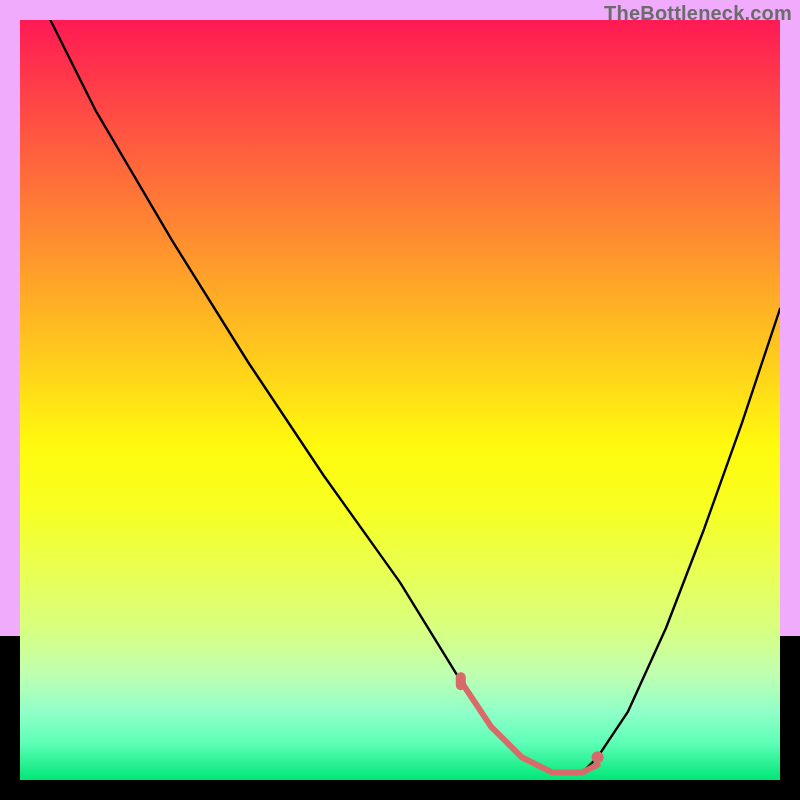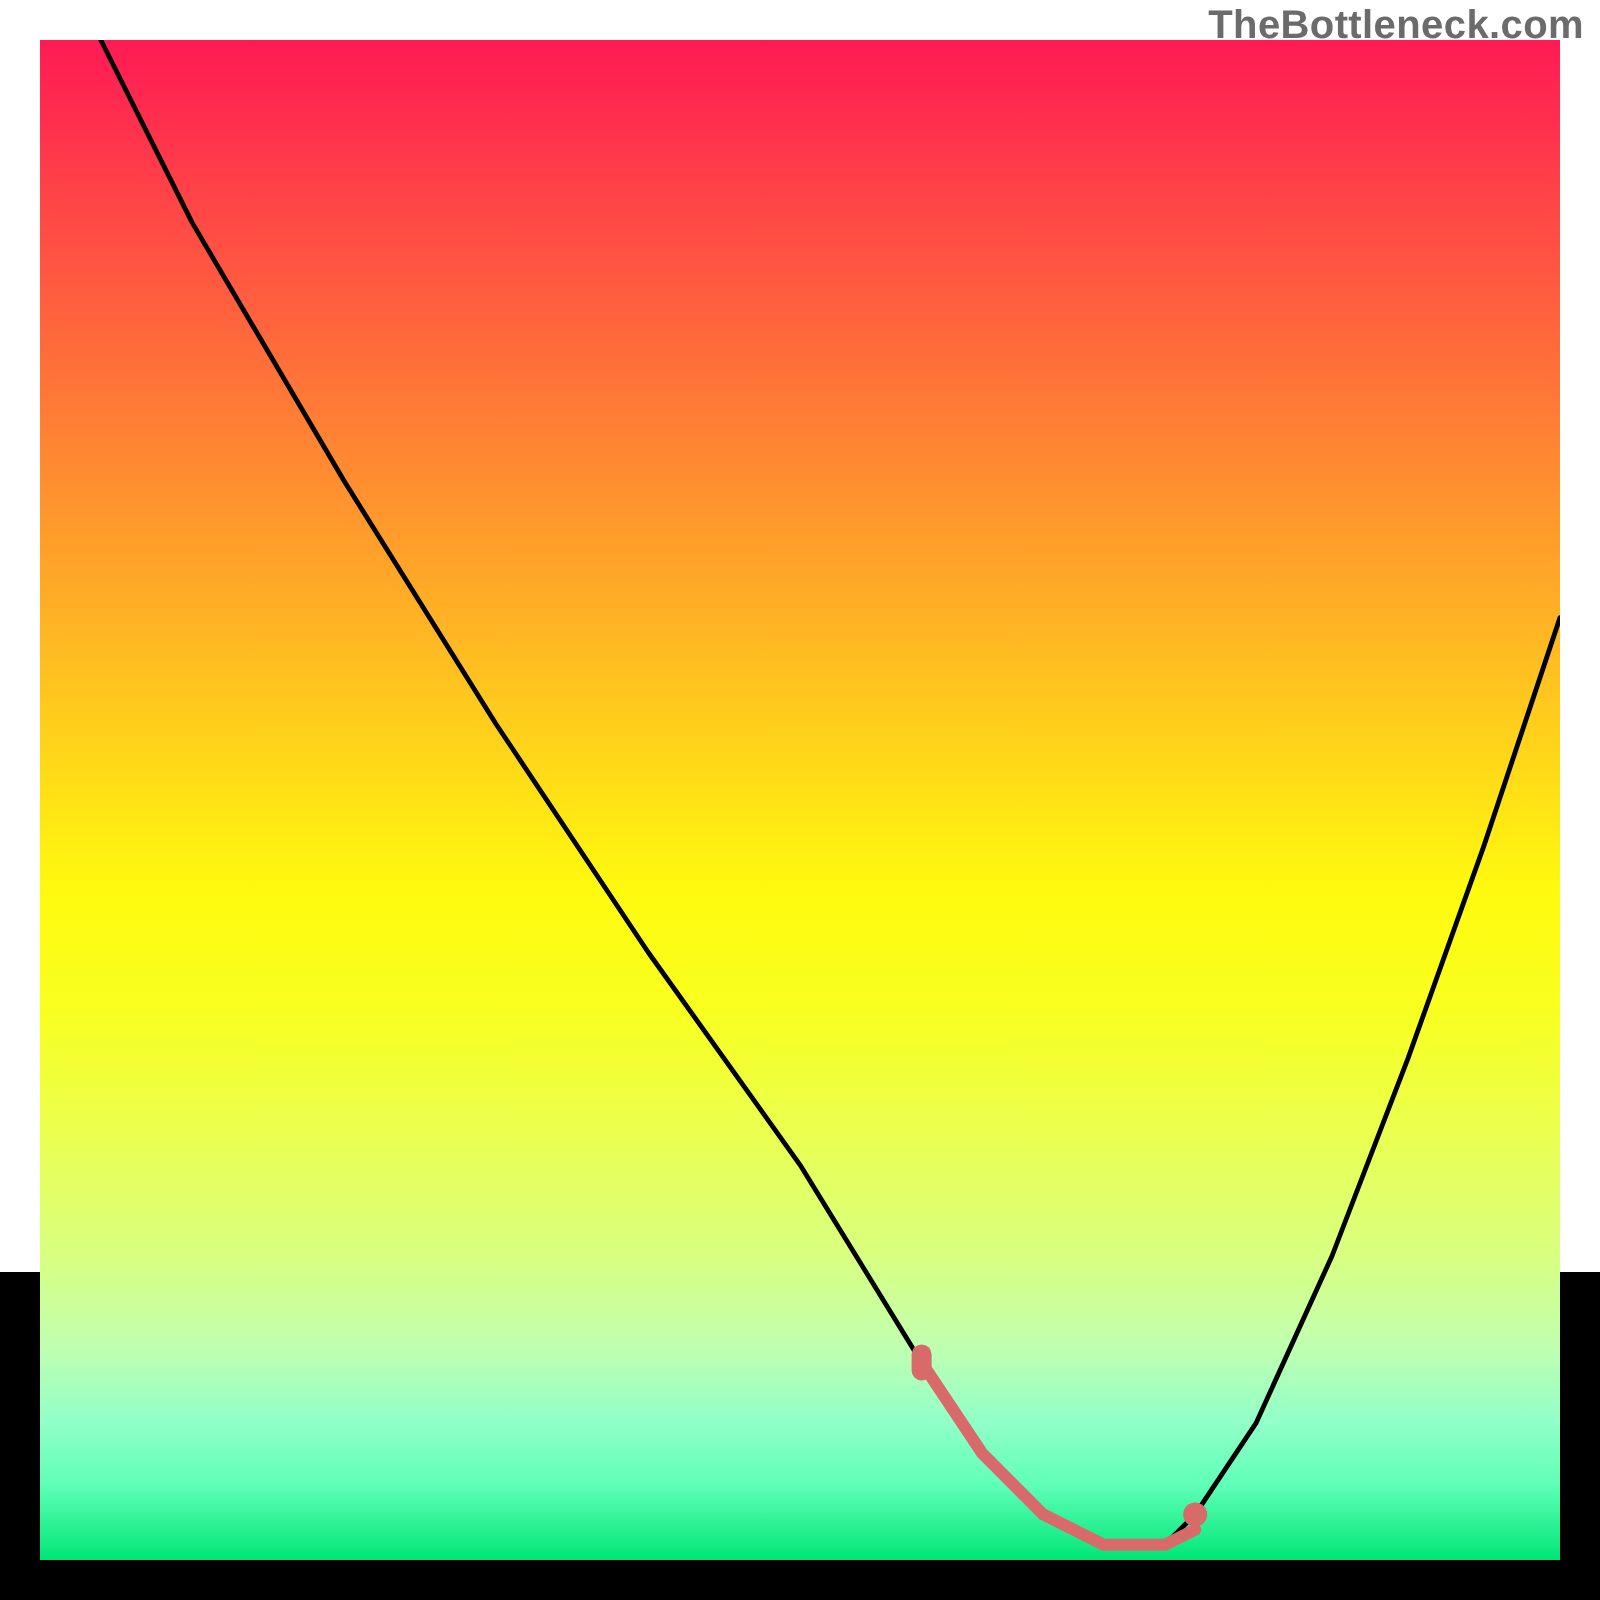--- a/index.html
+++ b/index.html
@@ -8,7 +8,7 @@
     position: relative;
     width: 800px;
     height: 636px;
-    background: #ffffff;
+    background: #f0abfc;
   }
   .plot-area {
     position: absolute;

